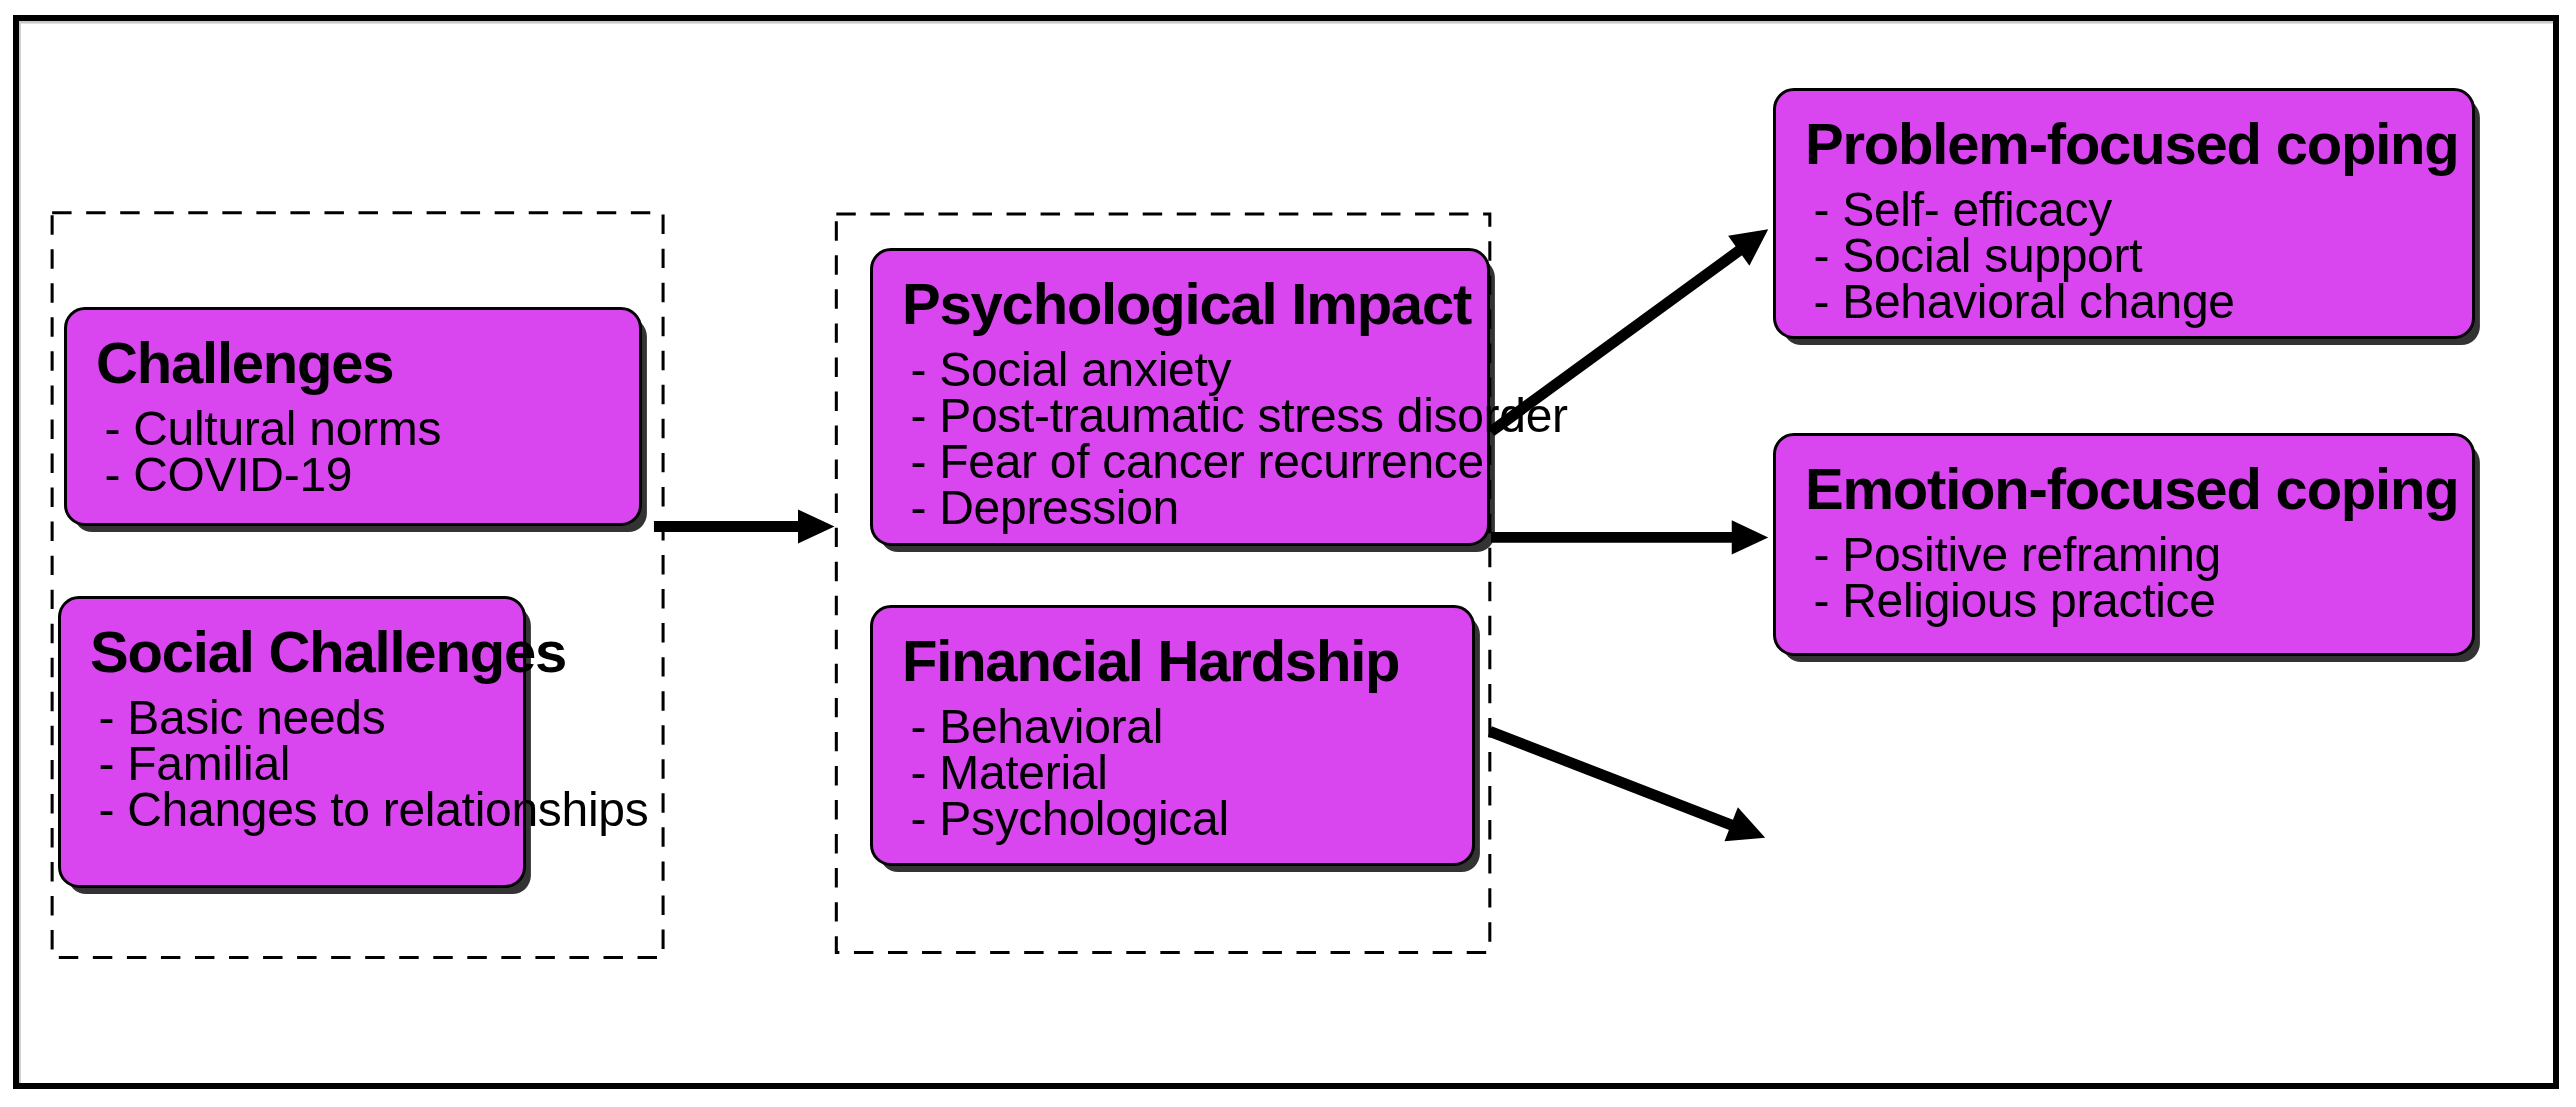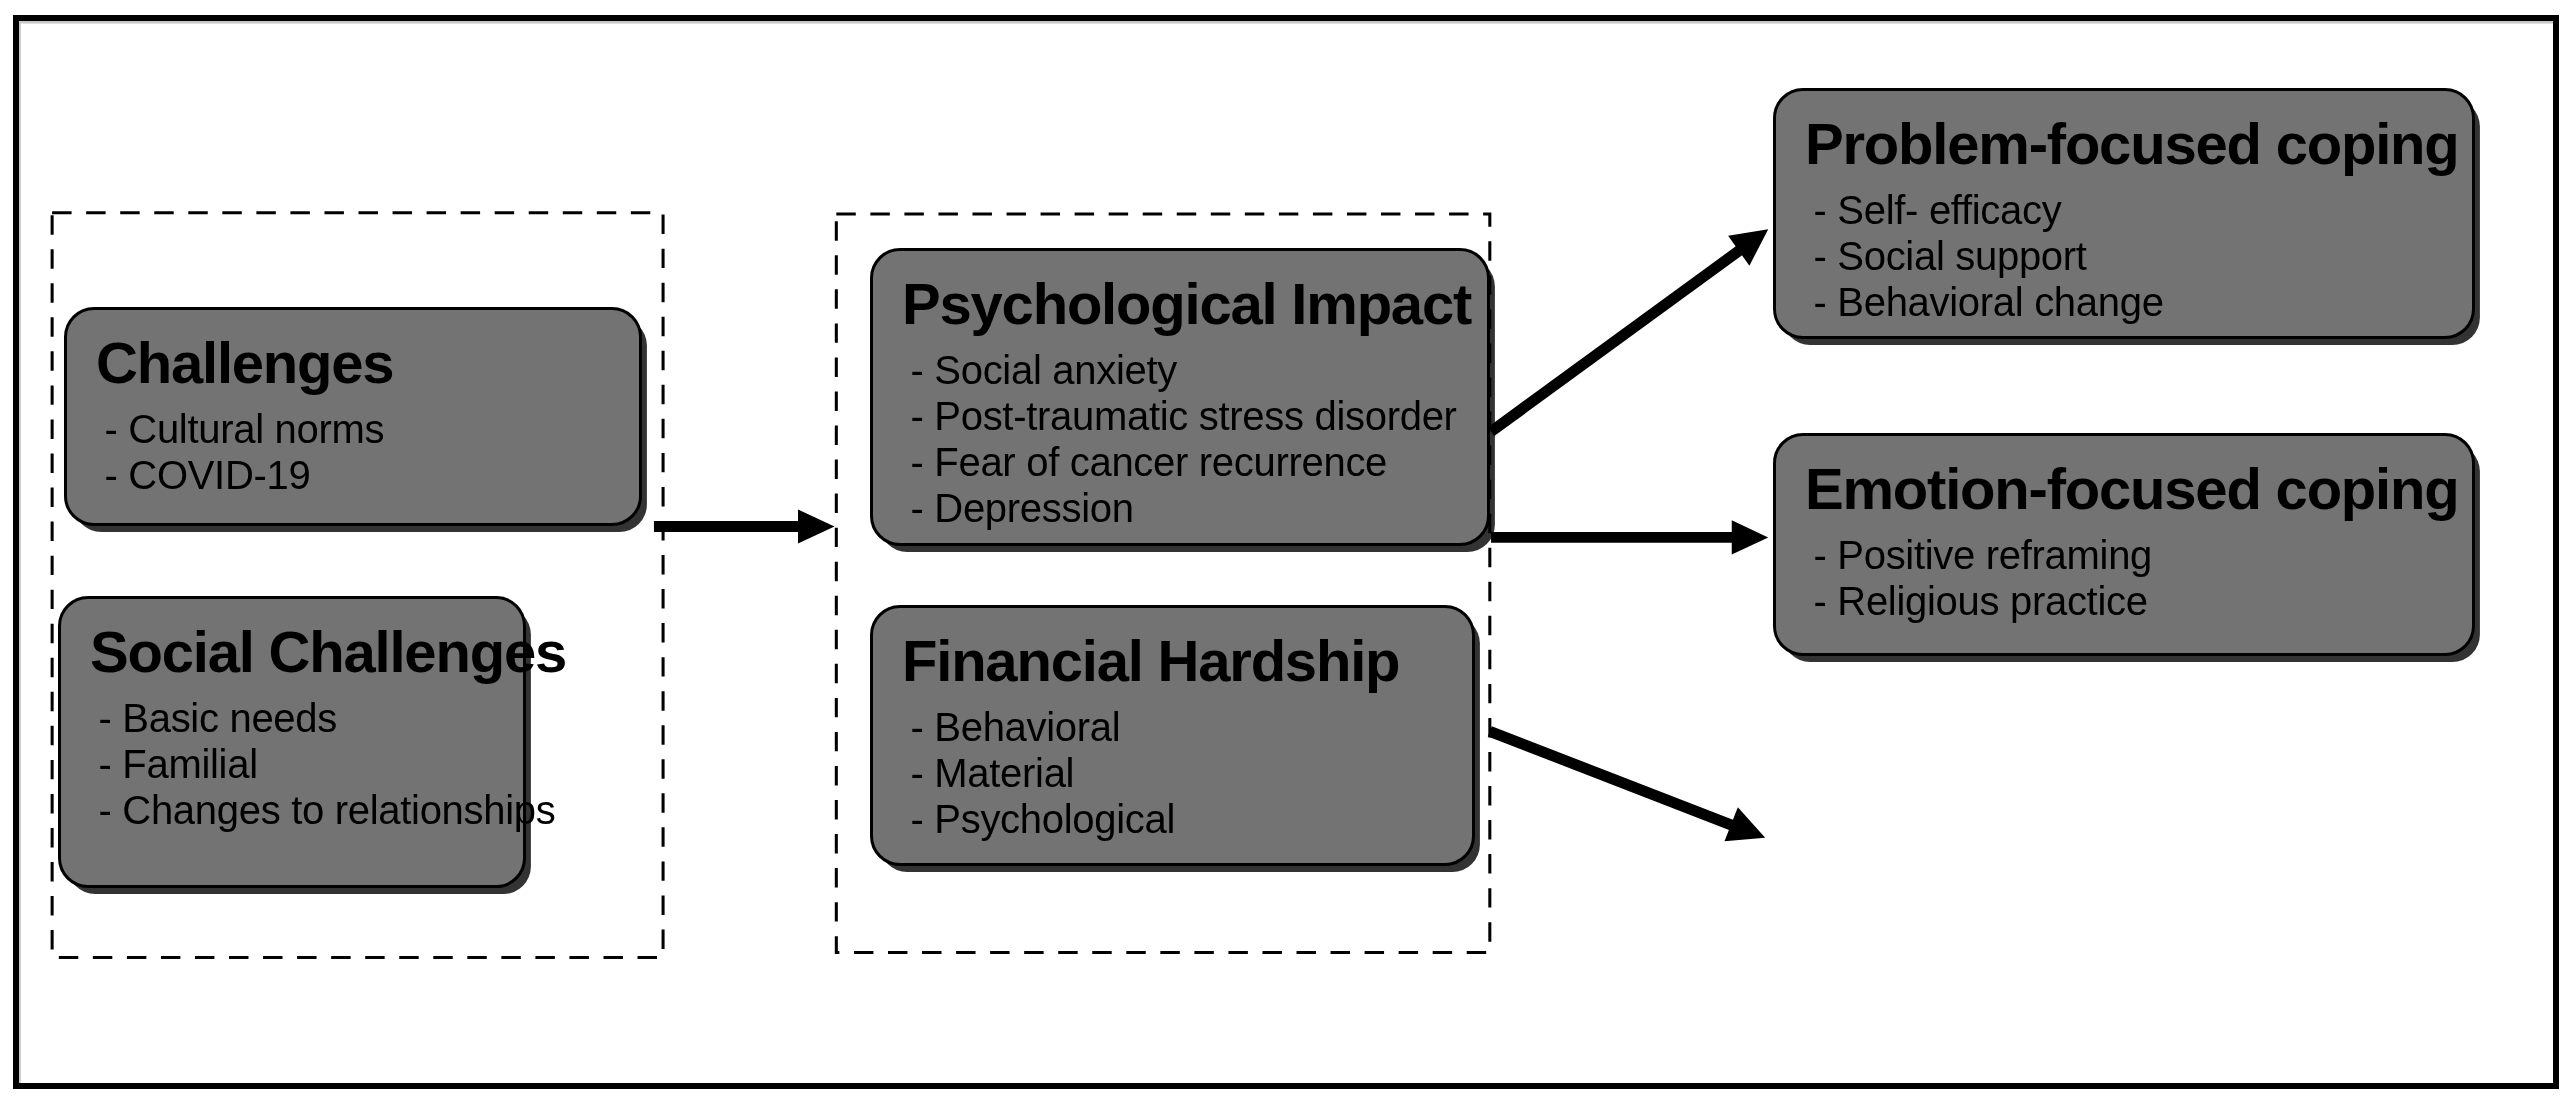--- a/index.html
+++ b/index.html
@@ -39,9 +39,9 @@
     position: absolute;
     z-index: 2;
     box-sizing: border-box;
-    background: #737373;
+    background: #d946ef;
     border: 3.6px solid #000000;
-    border-radius: 30px;
+    border-radius: 21px;
     padding: 16px 24px 0 29px;
     box-shadow: 7.3px 8.5px 0 -2.4px rgba(0,0,0,0.8);
   }

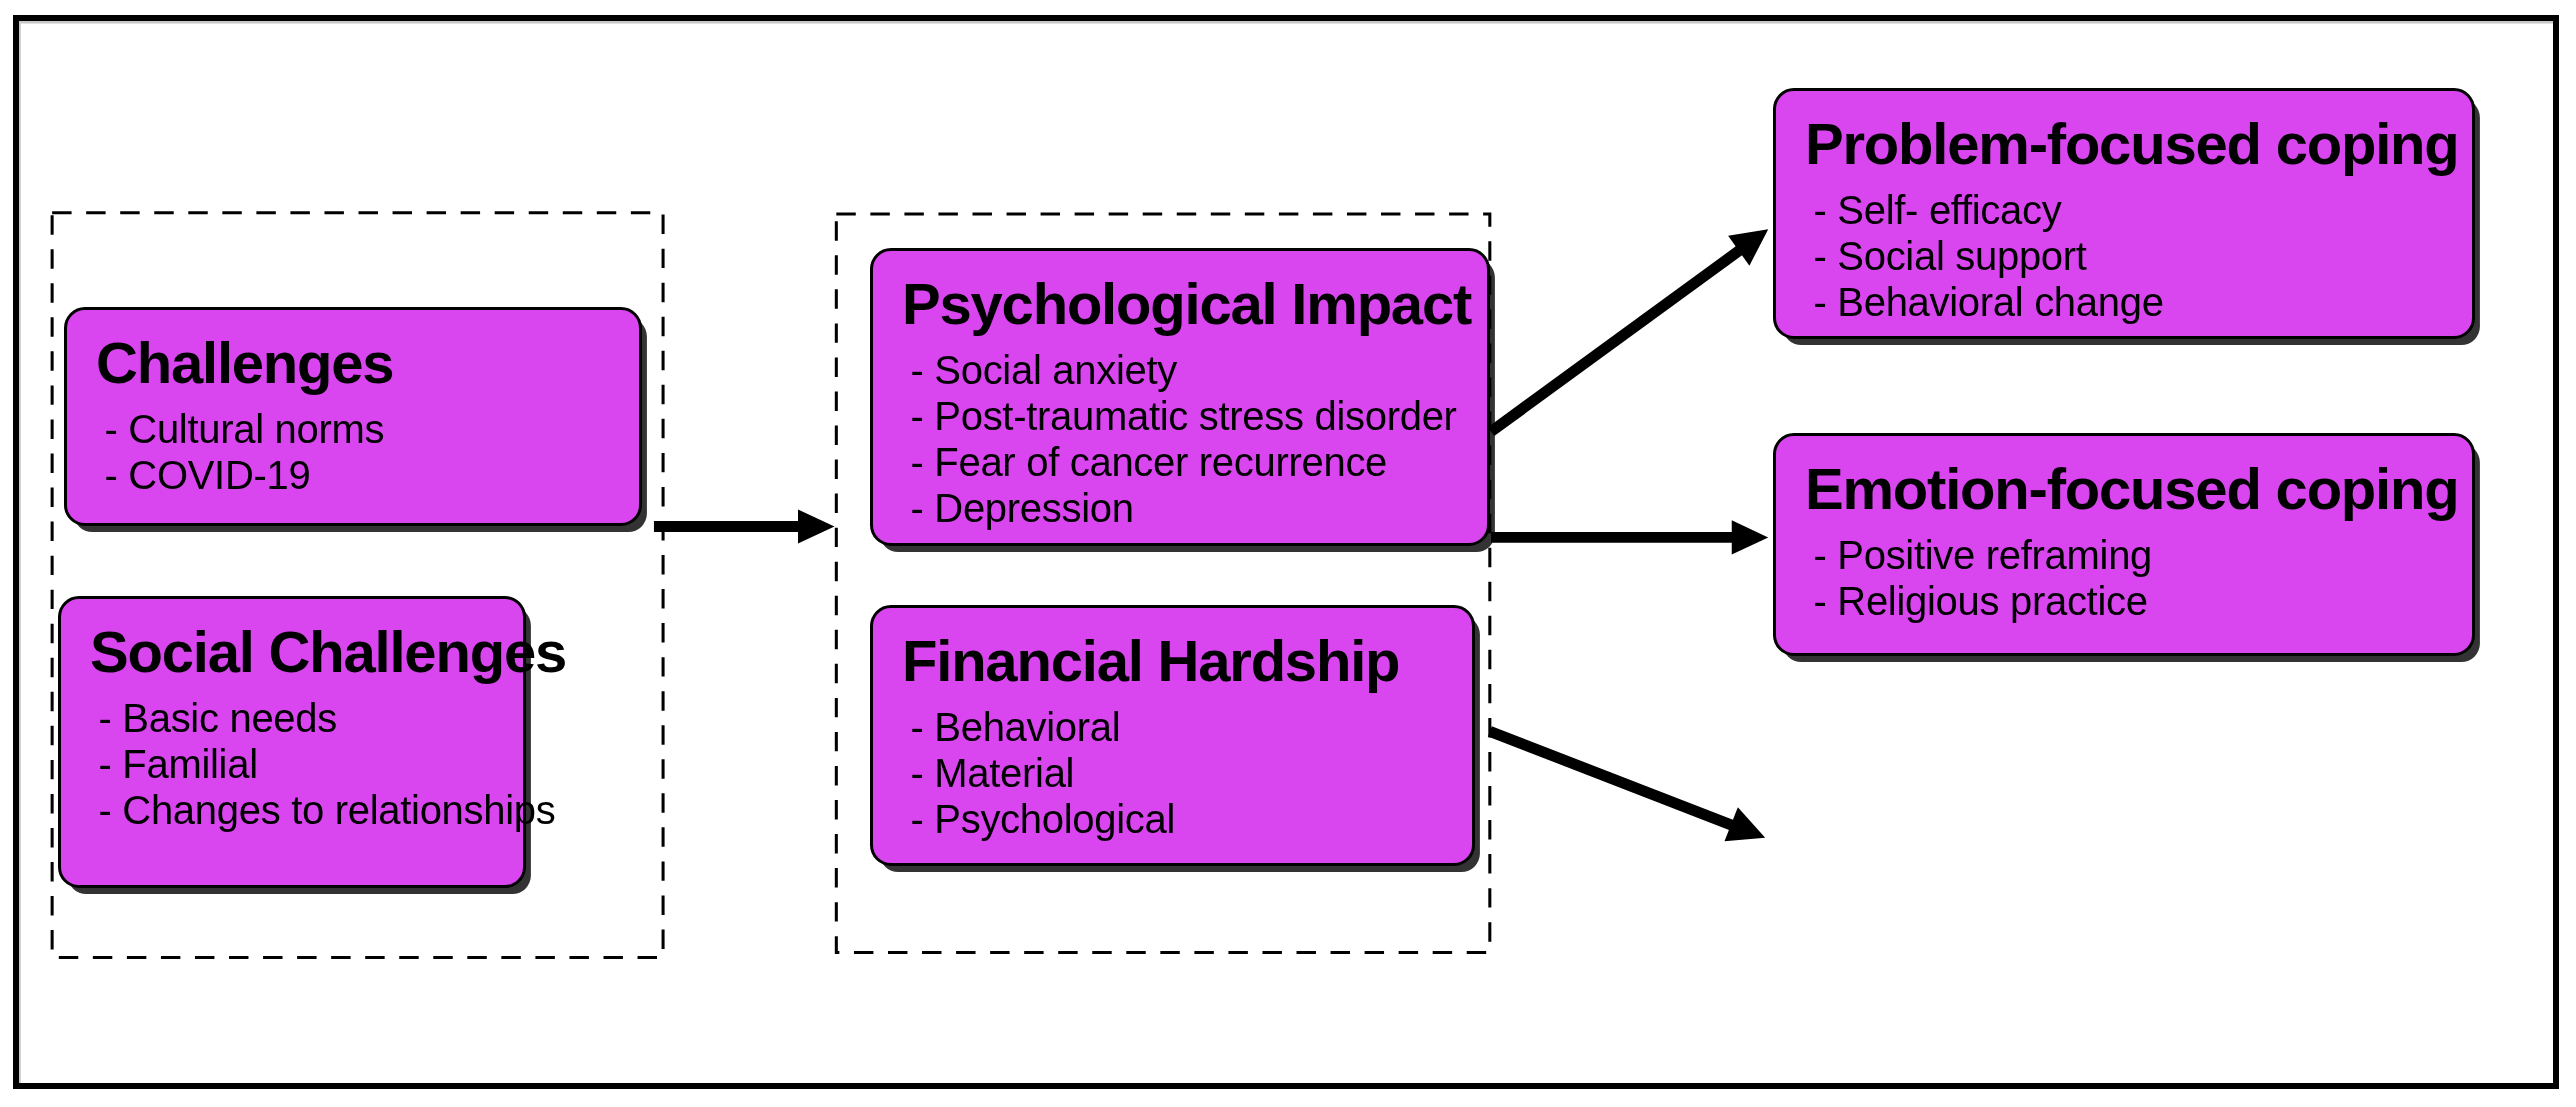--- a/index.html
+++ b/index.html
@@ -57,7 +57,7 @@
     list-style: none;
     margin: 6px 0 0 0;
     padding: 0 0 0 8.5px;
-    font-size: 40px;
+    font-size: 48px;
     line-height: 46px;
     letter-spacing: -0.3px;
   }

